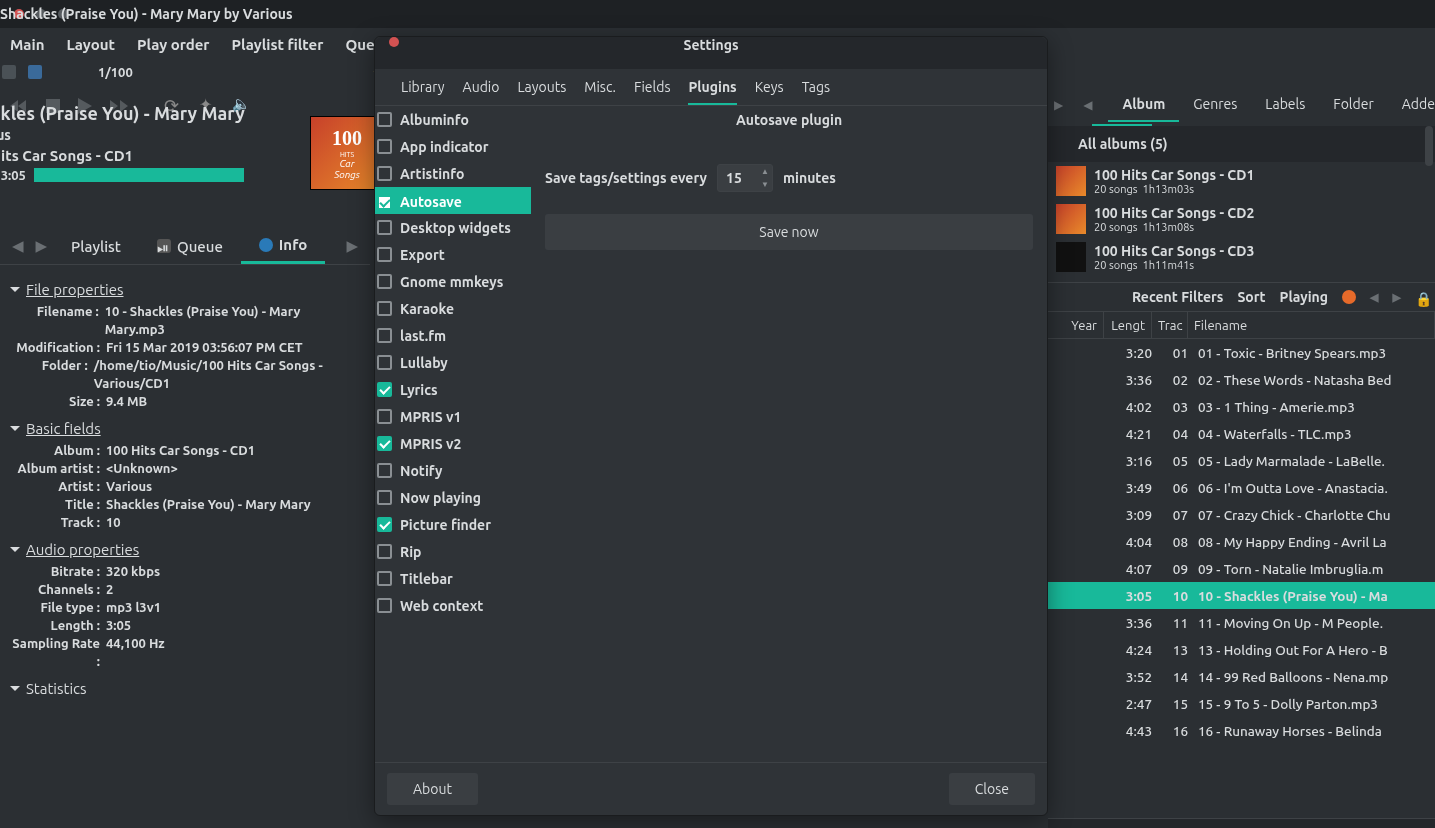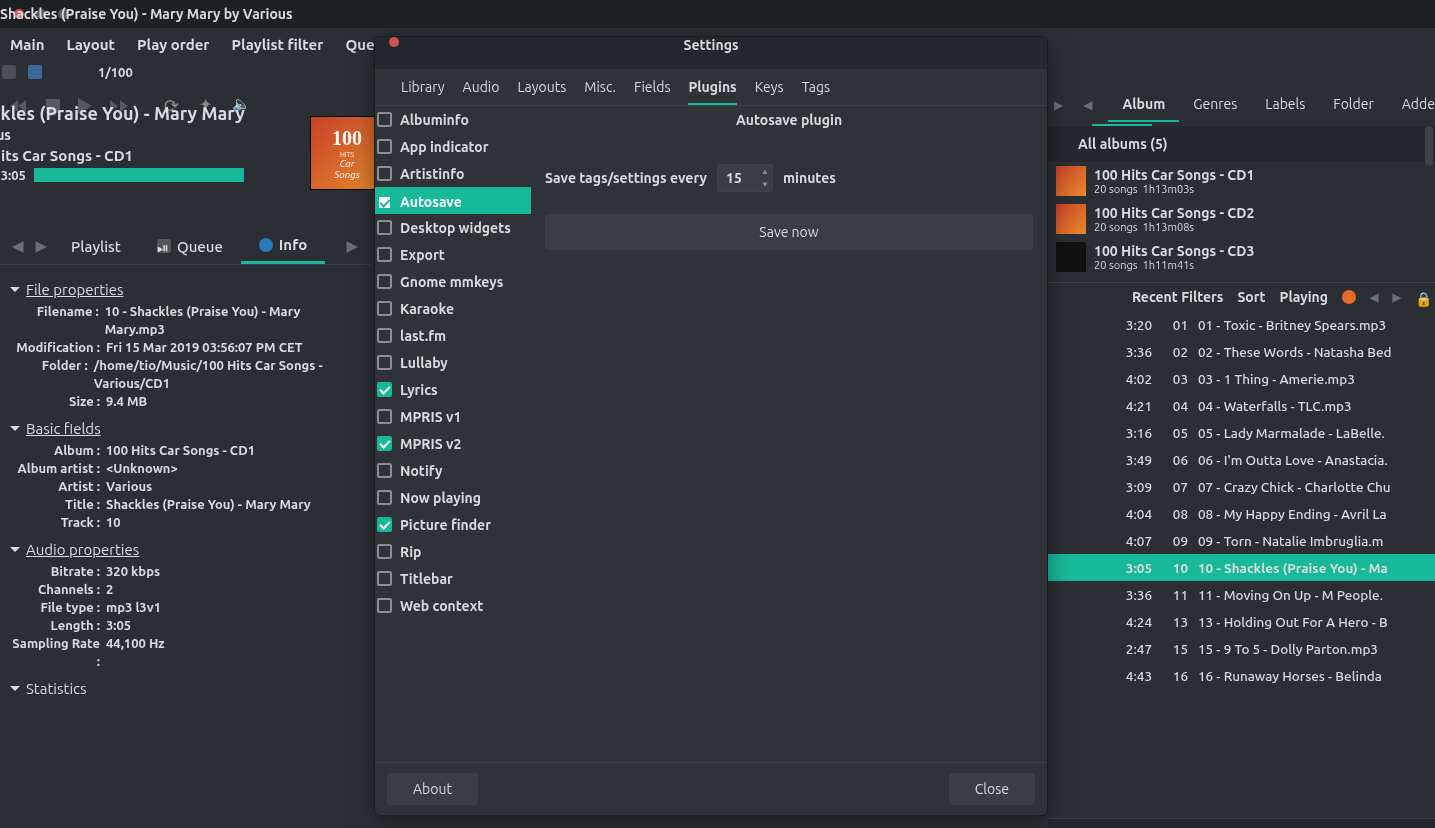--- a/index.html
+++ b/index.html
@@ -340,6 +340,12 @@
     <span class="lockico">🔒</span>
   </div>
 
+  <div class="track-head">
+    <div class="col-y">Year</div>
+    <div class="col-l">Lengt</div>
+    <div class="col-t">Trac</div>
+    <div class="col-f">Filename</div>
+  </div>
 
   <div class="tracks" id="tracks">
       <div class="trow">

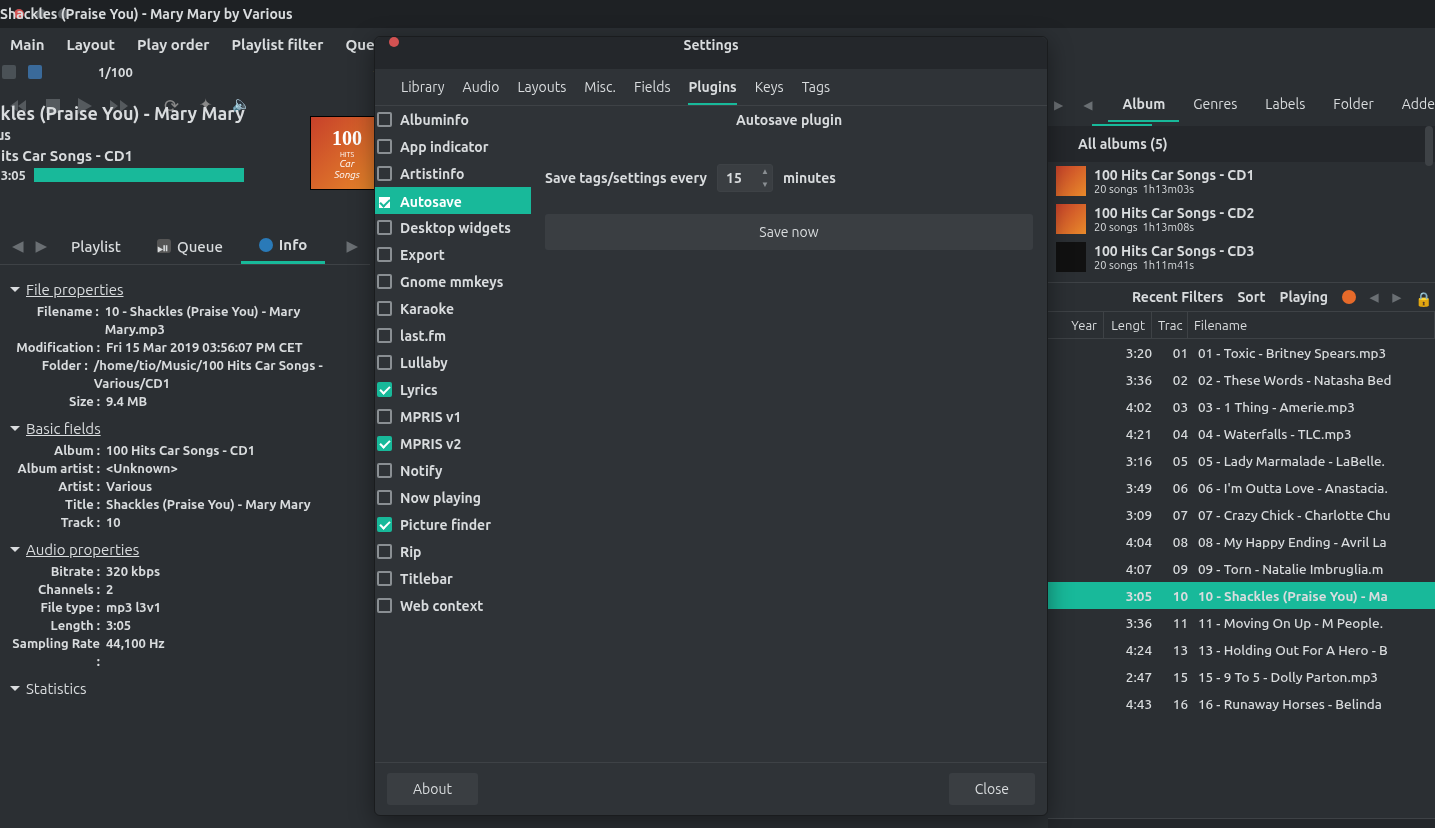--- a/index.html
+++ b/index.html
@@ -422,6 +422,12 @@
       </div>
       <div class="trow">
         <span class="c-y"></span>
+        <span class="c-l">3:52</span>
+        <span class="c-t">14</span>
+        <span class="c-f">14 - 99 Red Balloons - Nena.mp</span>
+      </div>
+      <div class="trow">
+        <span class="c-y"></span>
         <span class="c-l">2:47</span>
         <span class="c-t">15</span>
         <span class="c-f">15 - 9 To 5 - Dolly Parton.mp3</span>

